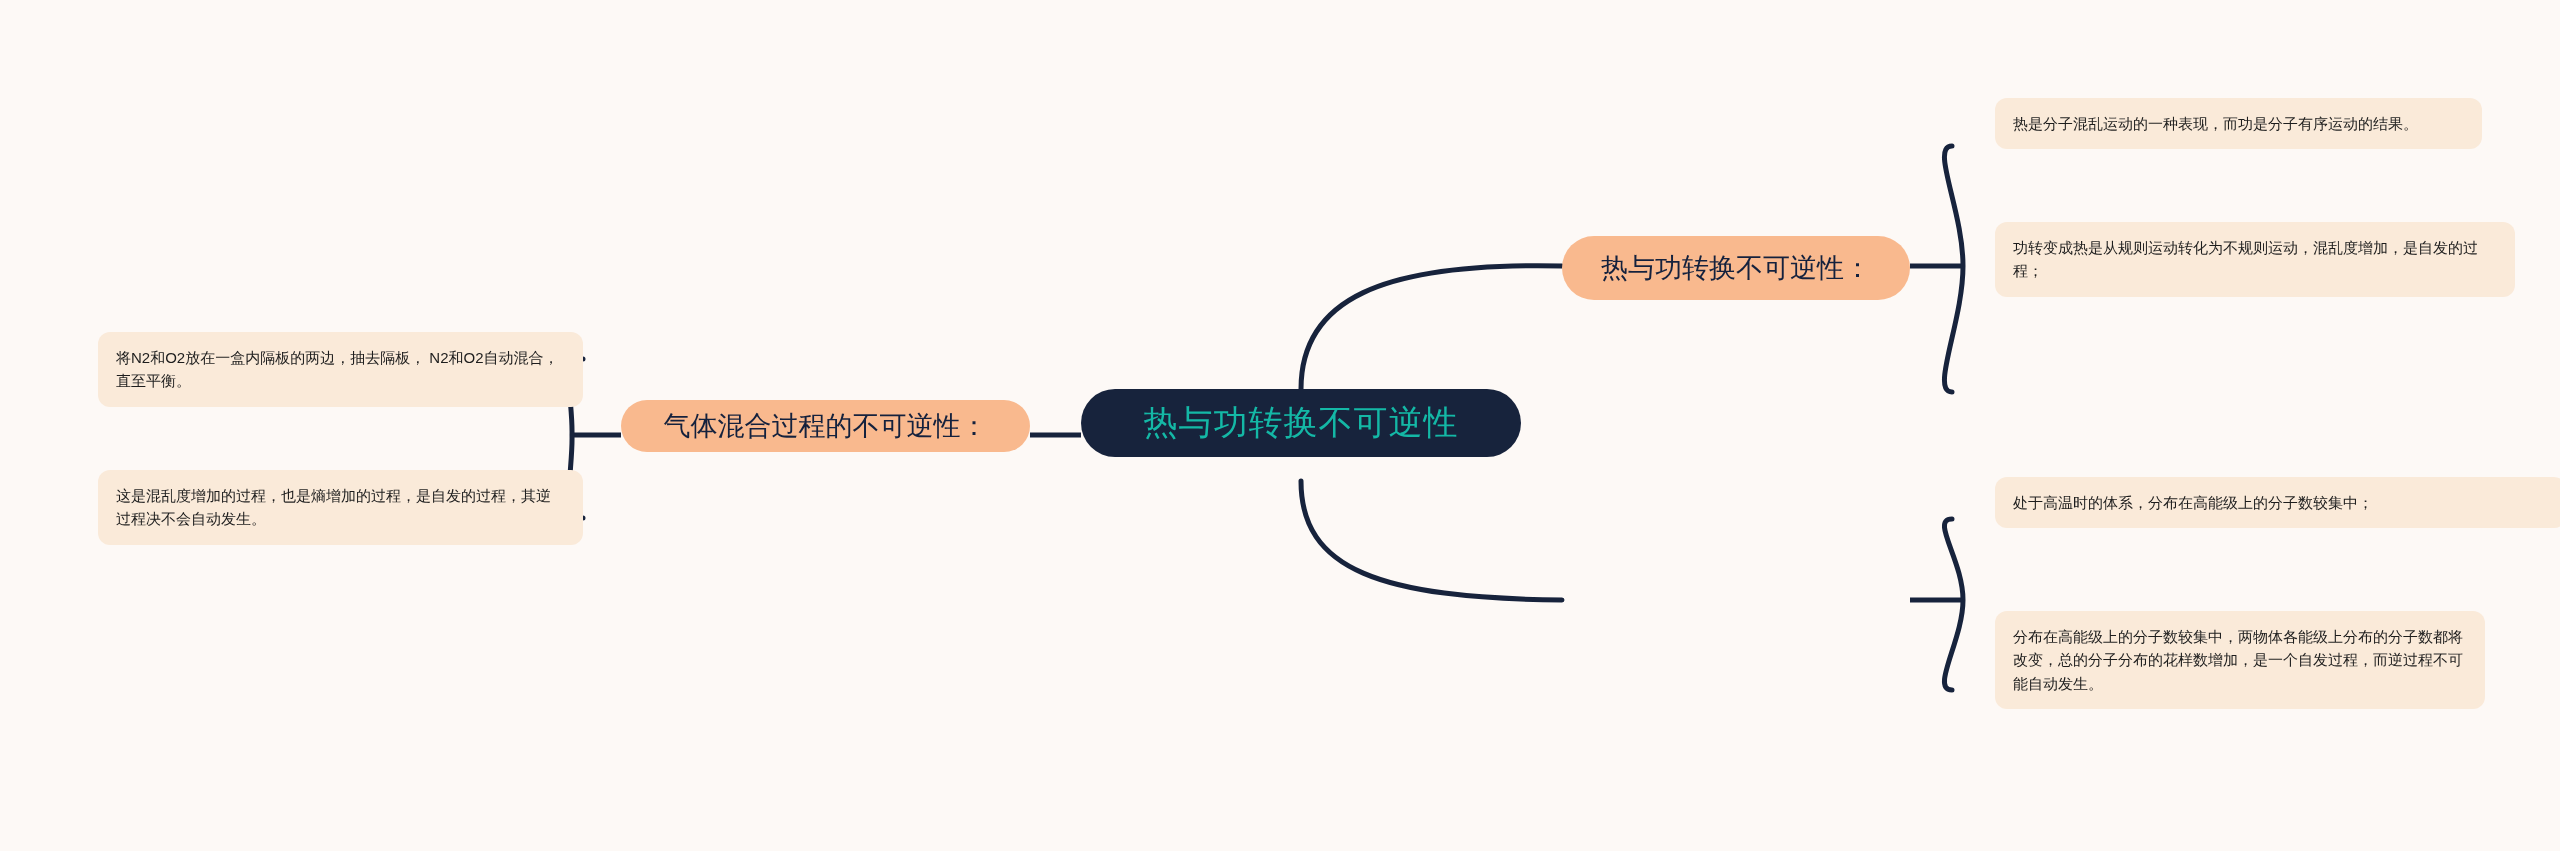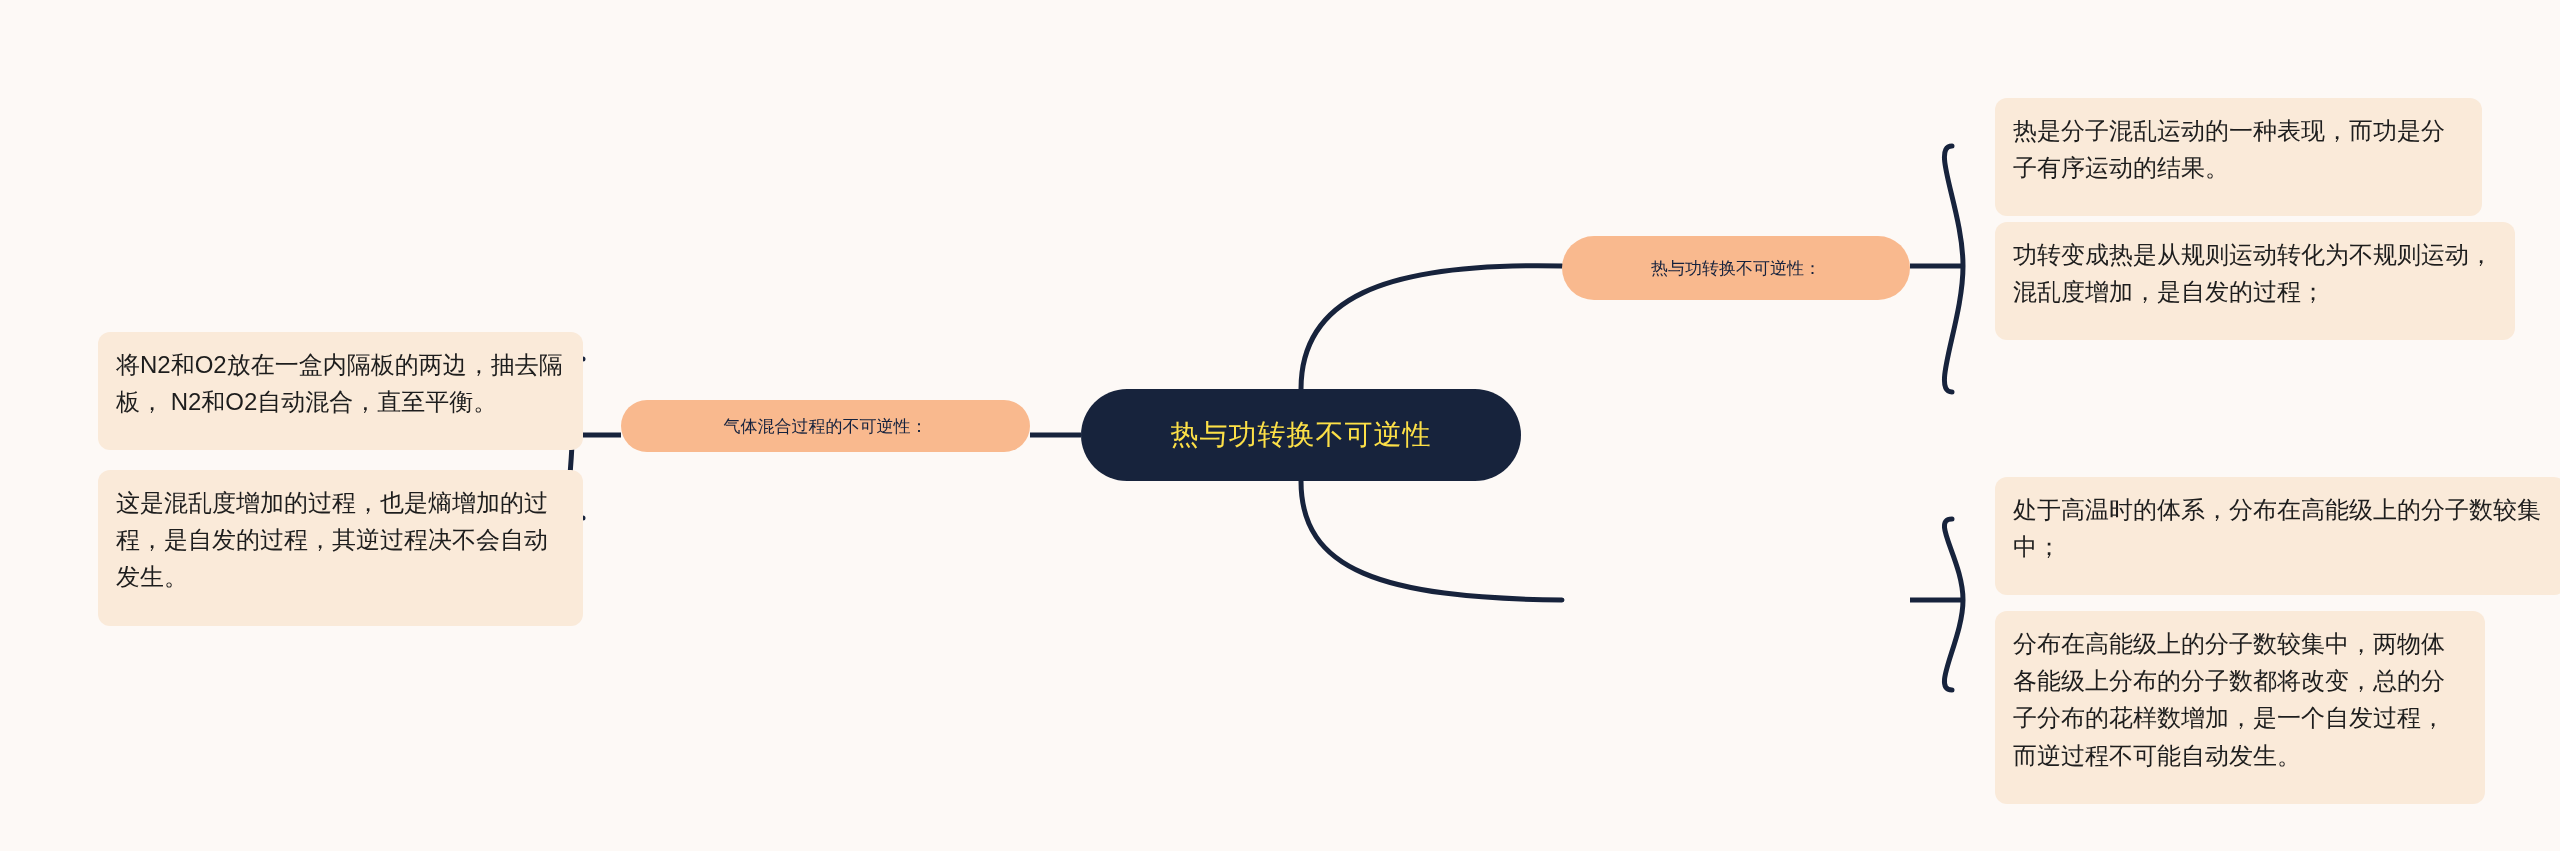--- a/index.html
+++ b/index.html
@@ -39,9 +39,9 @@
     background:#faead9;
     color:#1d1d1d;
     border-radius:12px;
-    font-size:24px;
+    font-size:15px;
     line-height:1.55;
-    padding:14px 18px 30px 18px;
+    padding:14px 18px 14px 18px;
     box-sizing:border-box;
     text-align:left;
   }

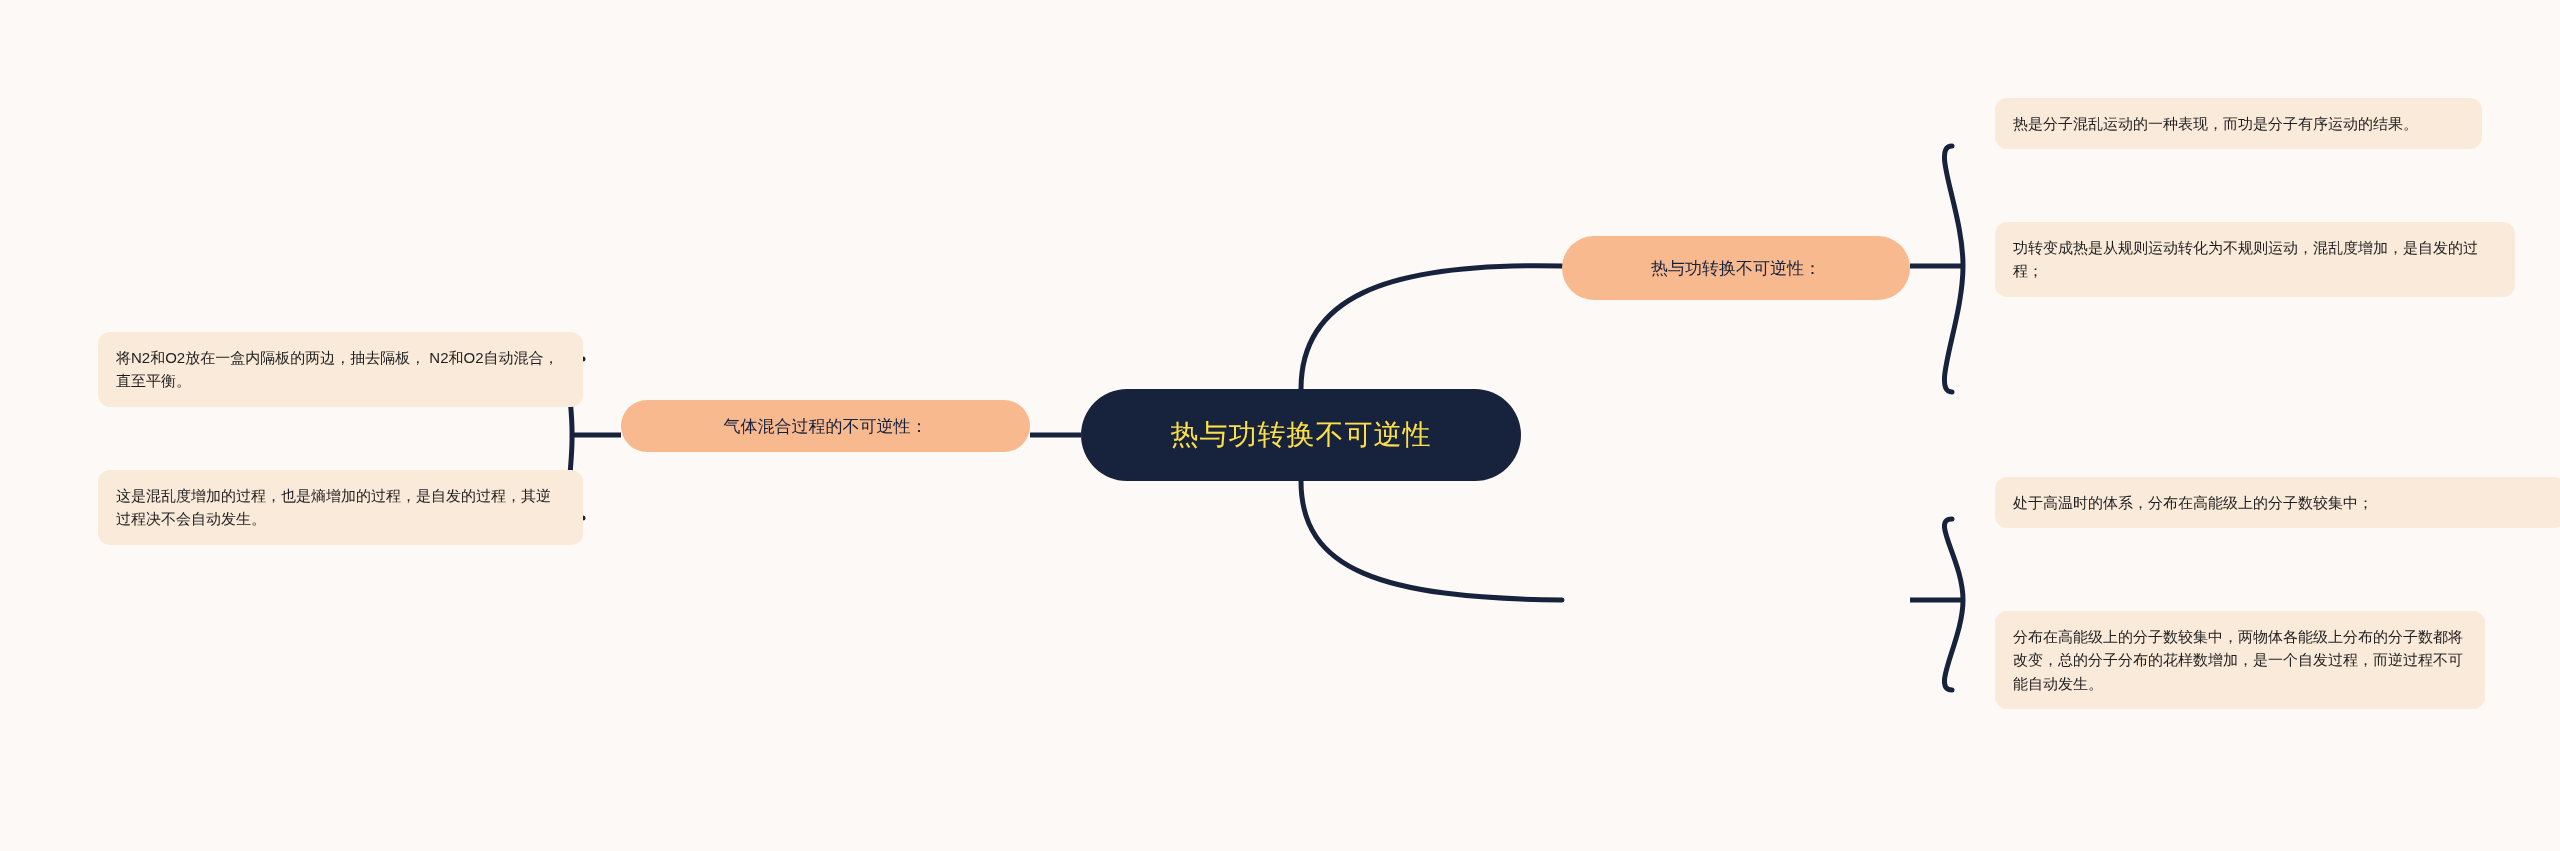--- a/index.html
+++ b/index.html
@@ -30,7 +30,7 @@
     color:#14213d;
     border-radius:34px;
     display:flex;align-items:center;justify-content:center;
-    font-size:17px;
+    font-size:27px;
     padding:0 26px;
     box-sizing:border-box;
   }

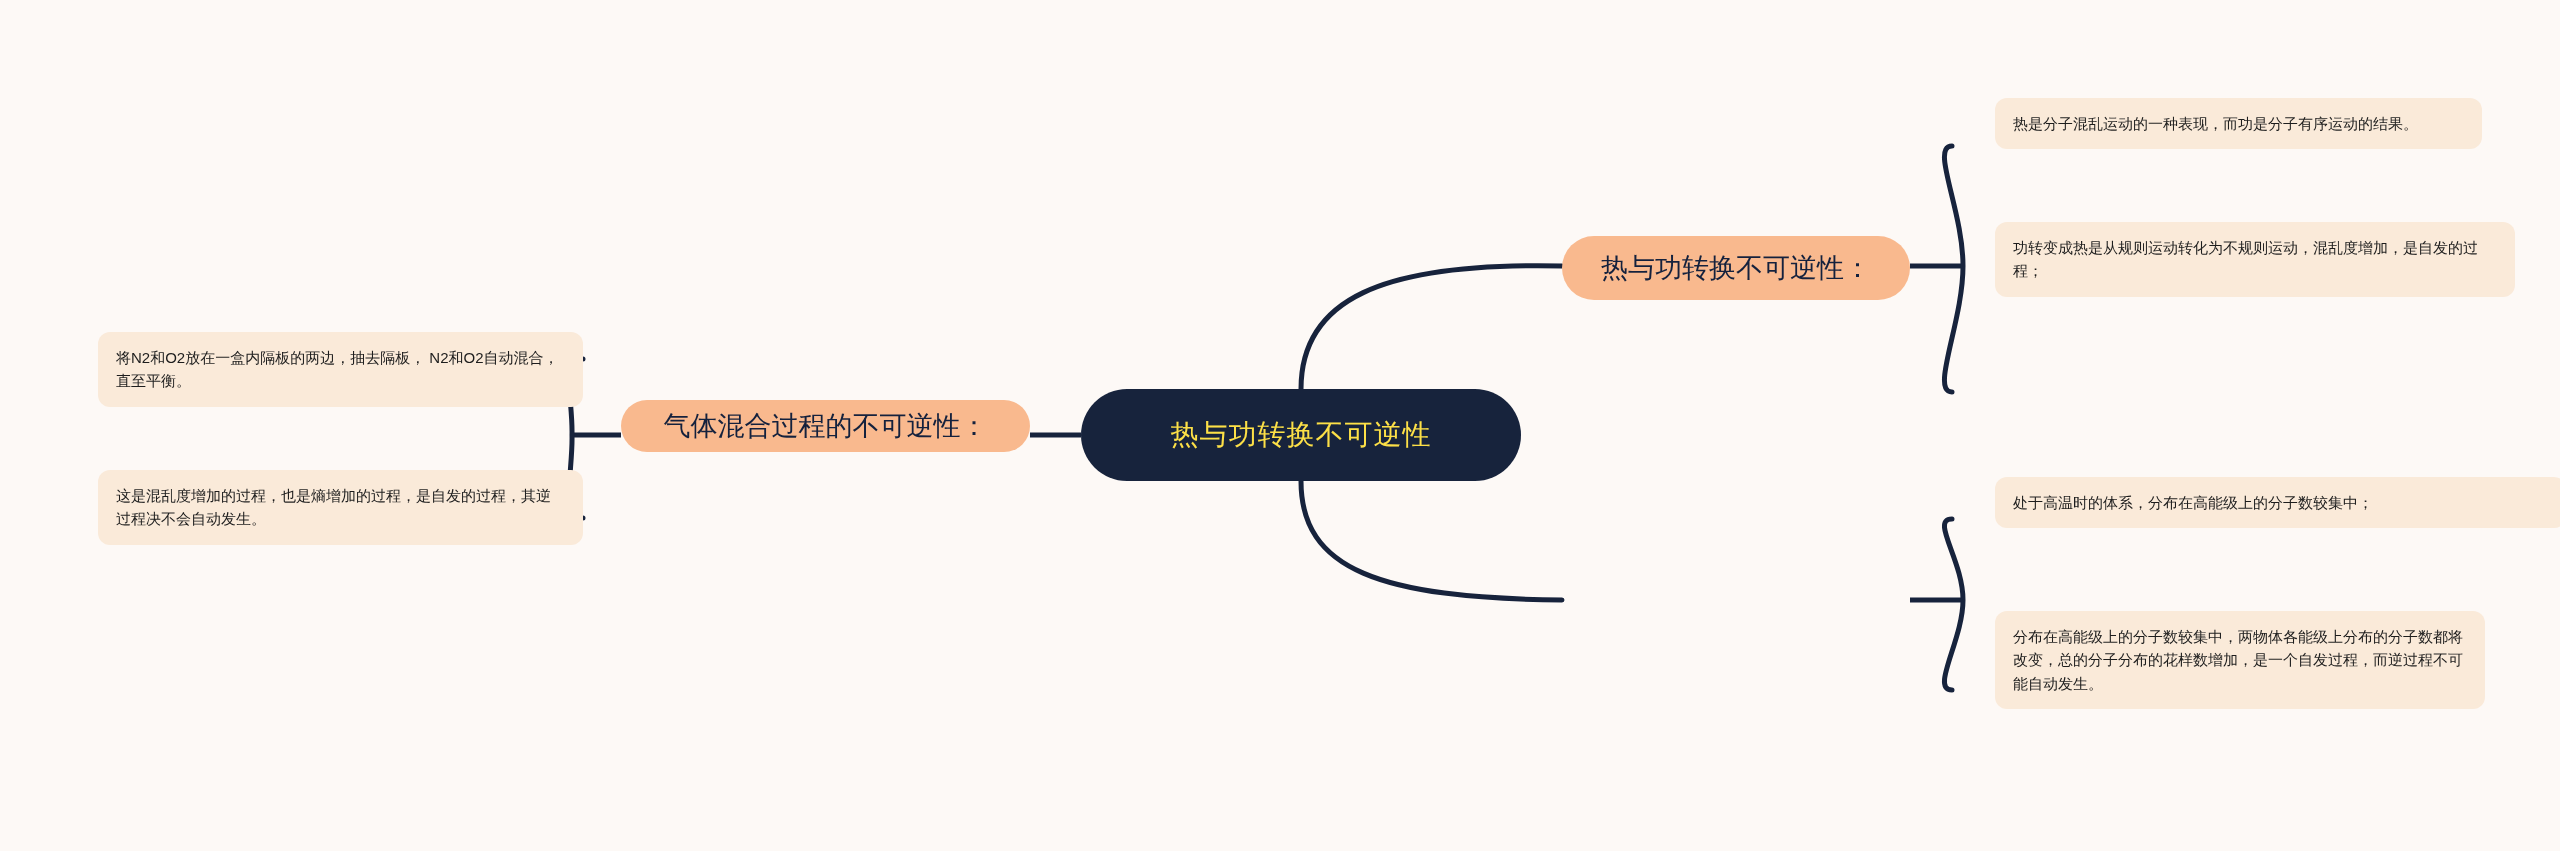--- a/index.html
+++ b/index.html
@@ -17,12 +17,12 @@
 
   .center-node{
     background:#17233c;
-    color:#fde047;
+    color:#14b8a6;
     border-radius:48px;
     display:flex;align-items:center;justify-content:center;
-    font-size:28px;
+    font-size:34px;
     letter-spacing:1px;
-    left:1081px;top:389px;width:440px;height:92px;
+    left:1081px;top:389px;width:440px;height:68px;
   }
 
   .branch-node{

